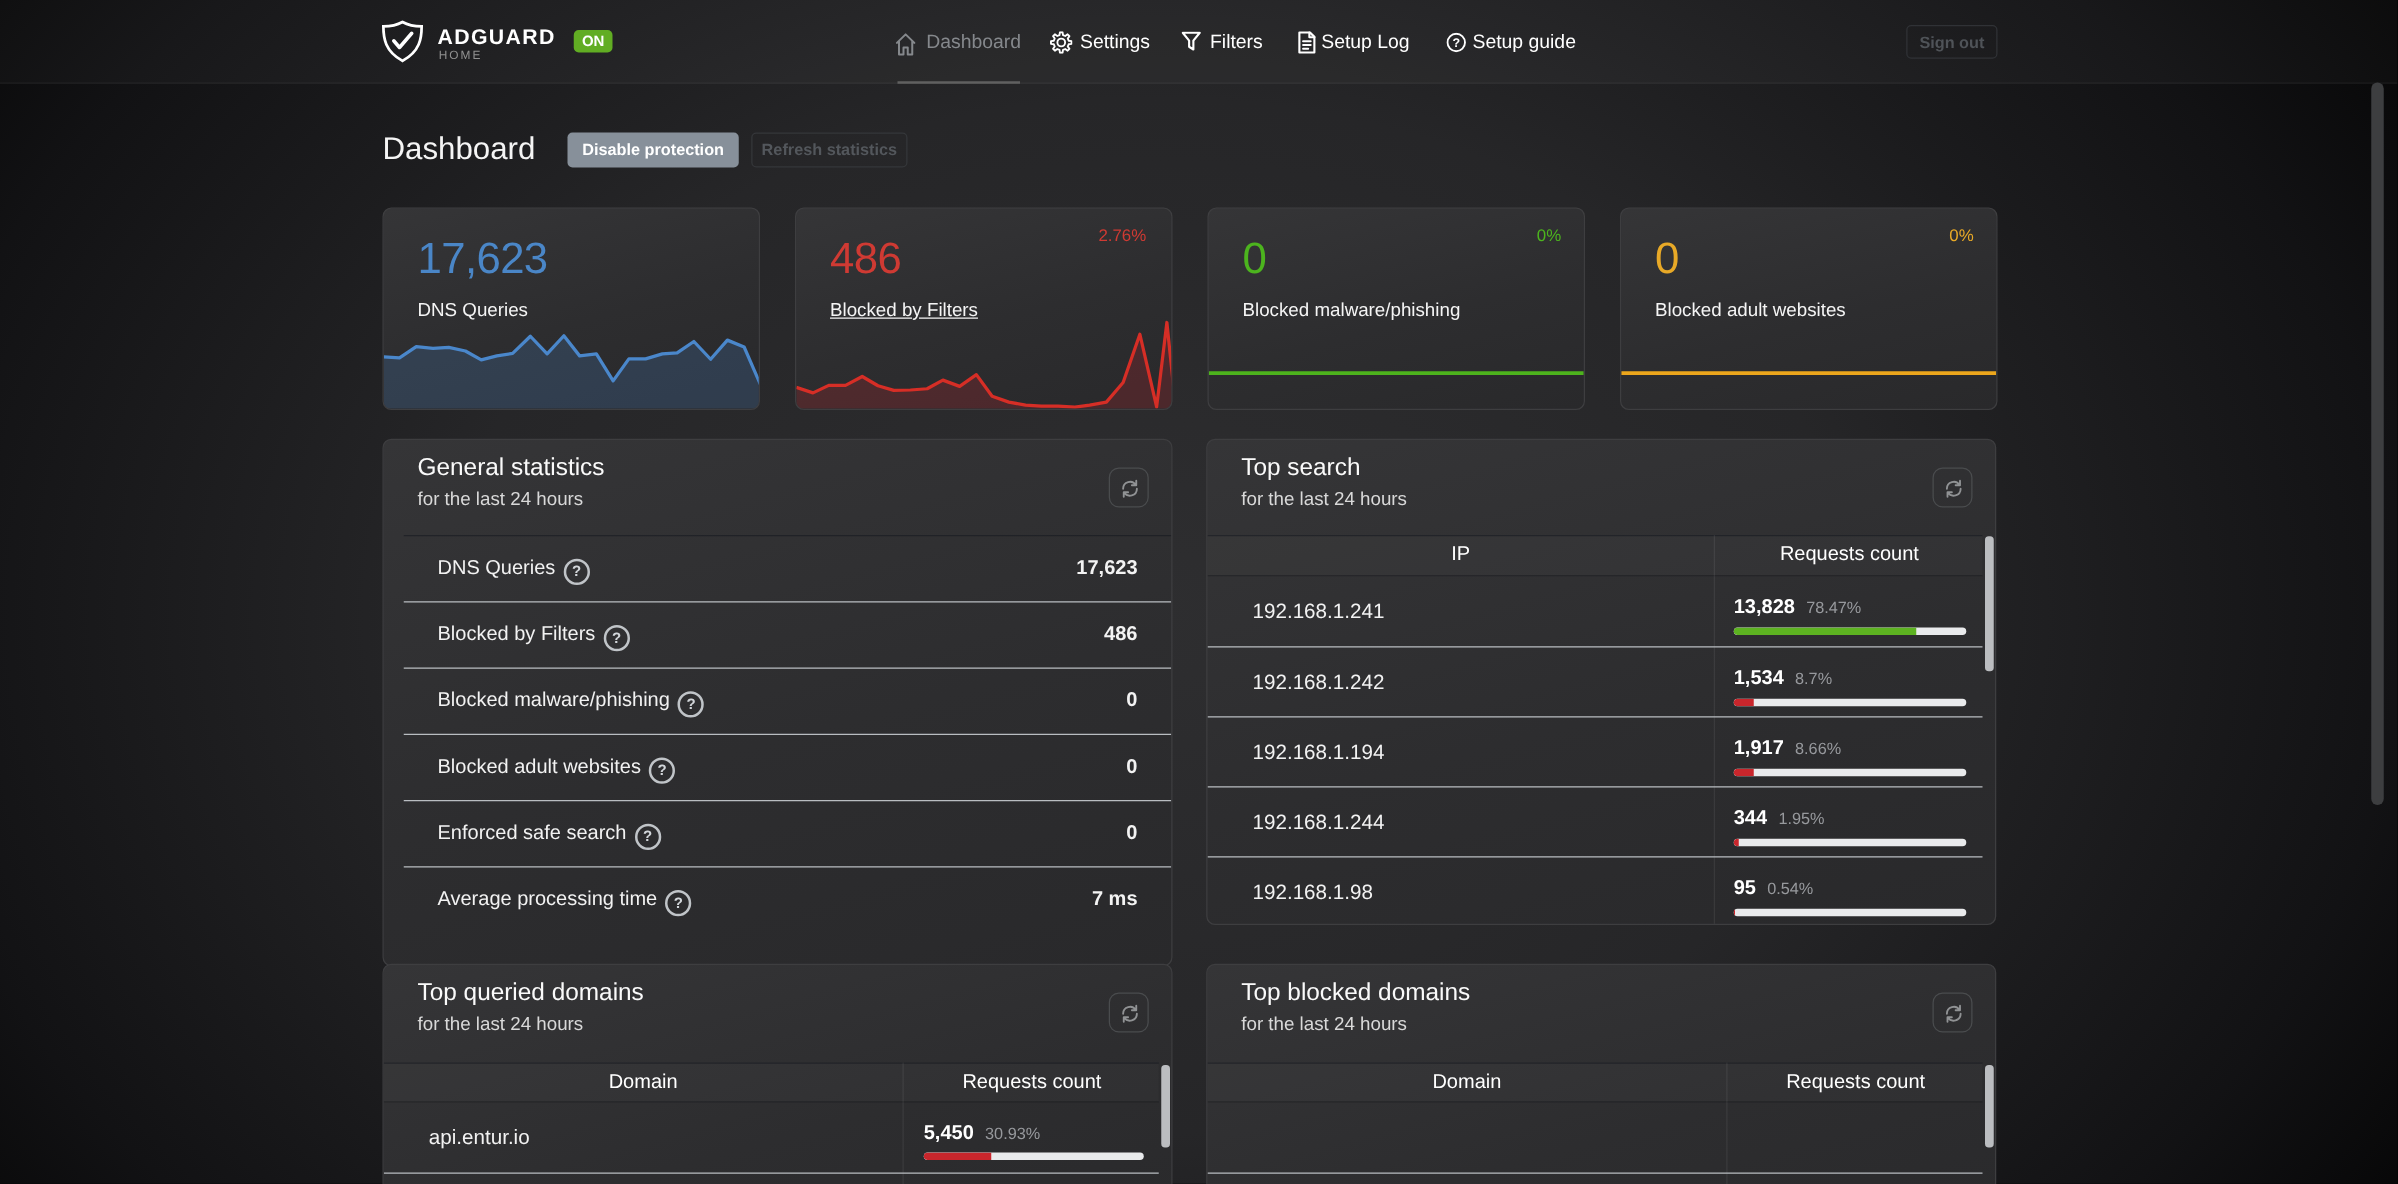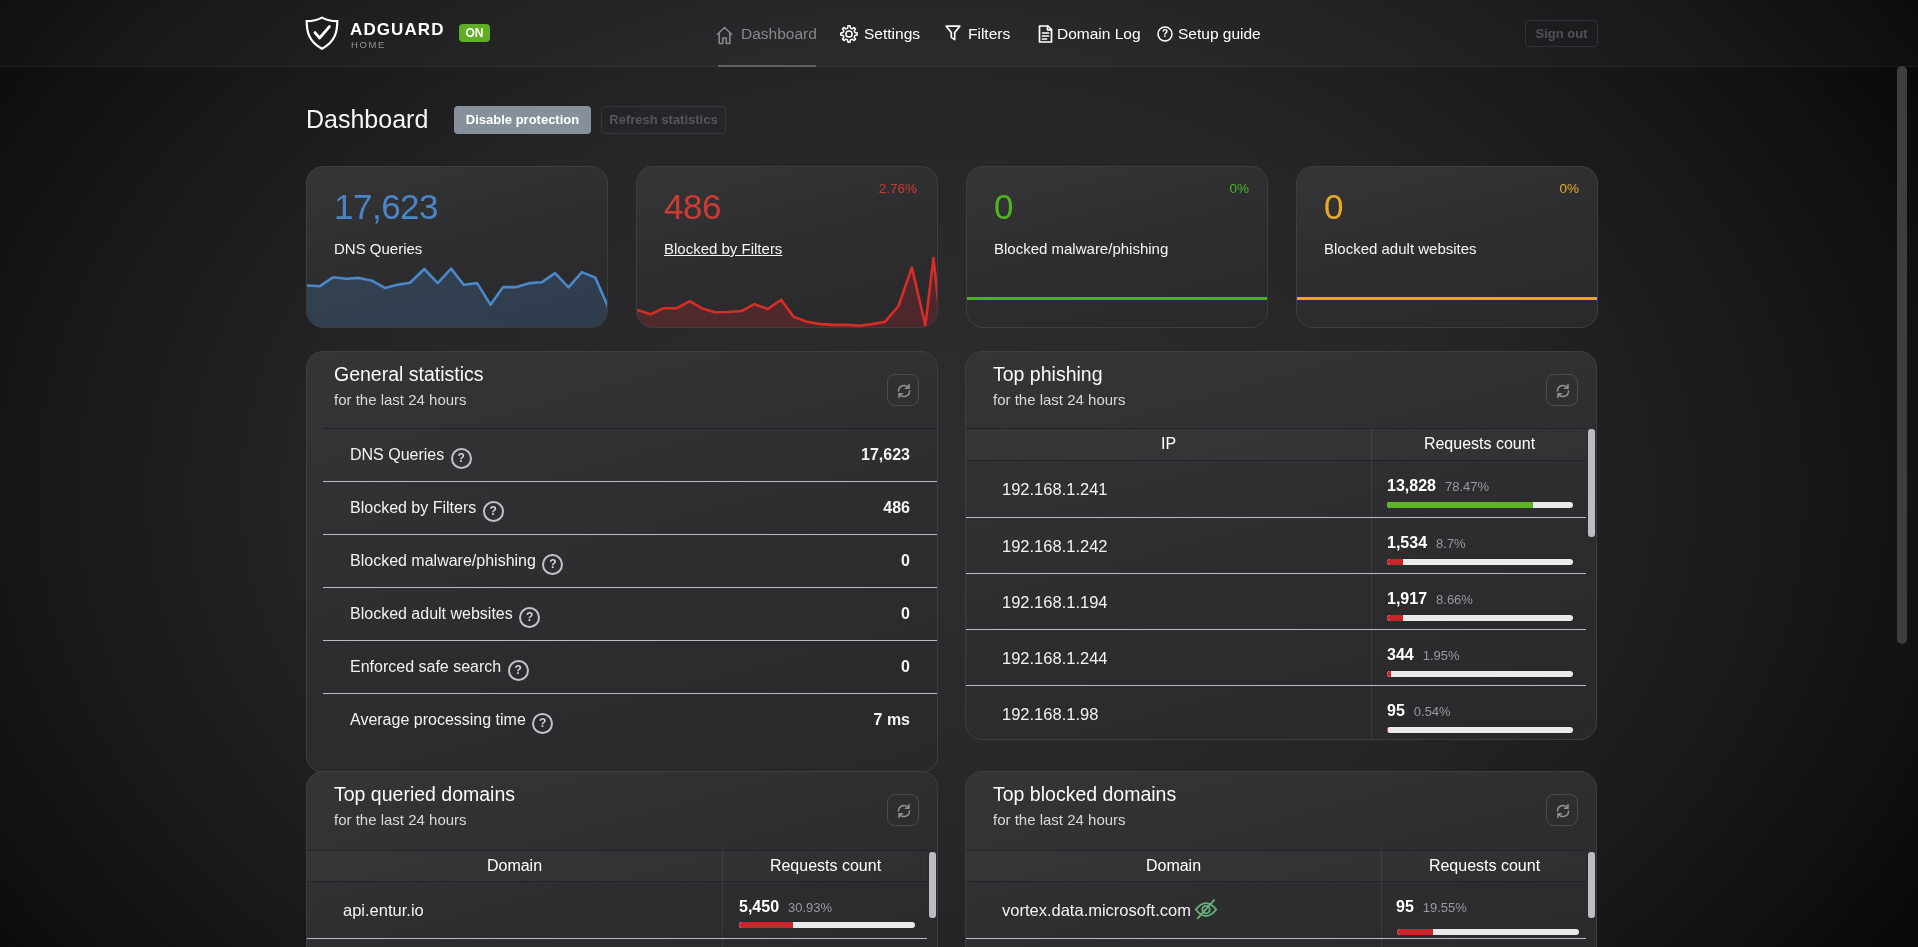--- a/index.html
+++ b/index.html
@@ -86,7 +86,7 @@
  <path class="ico" d="M3.5 2 H12 L15.5 5.5 V18 H3.5 Z"></path>
  <path class="ico" d="M11.5 2 V5.8 H15.5 M6.5 9 H12.5 M6.5 12 H12.5 M6.5 15 H10.5" stroke-width="1.4"></path>
 </svg>
-<div class="navtxt" style="left:1057px;">Domain Log</div>
+<div class="navtxt" style="left:1057px;">Setup Log</div>
 <svg class="navicon" style="left:1157px;top:26px;" width="16" height="16" viewBox="0 0 16 16">
  <circle cx="8" cy="8" r="7" fill="none" stroke="#fff" stroke-width="1.5"></circle>
  <text x="8" y="11.4" font-size="10" font-weight="bold" fill="#fff" text-anchor="middle" font-family="Liberation Sans">?</text>

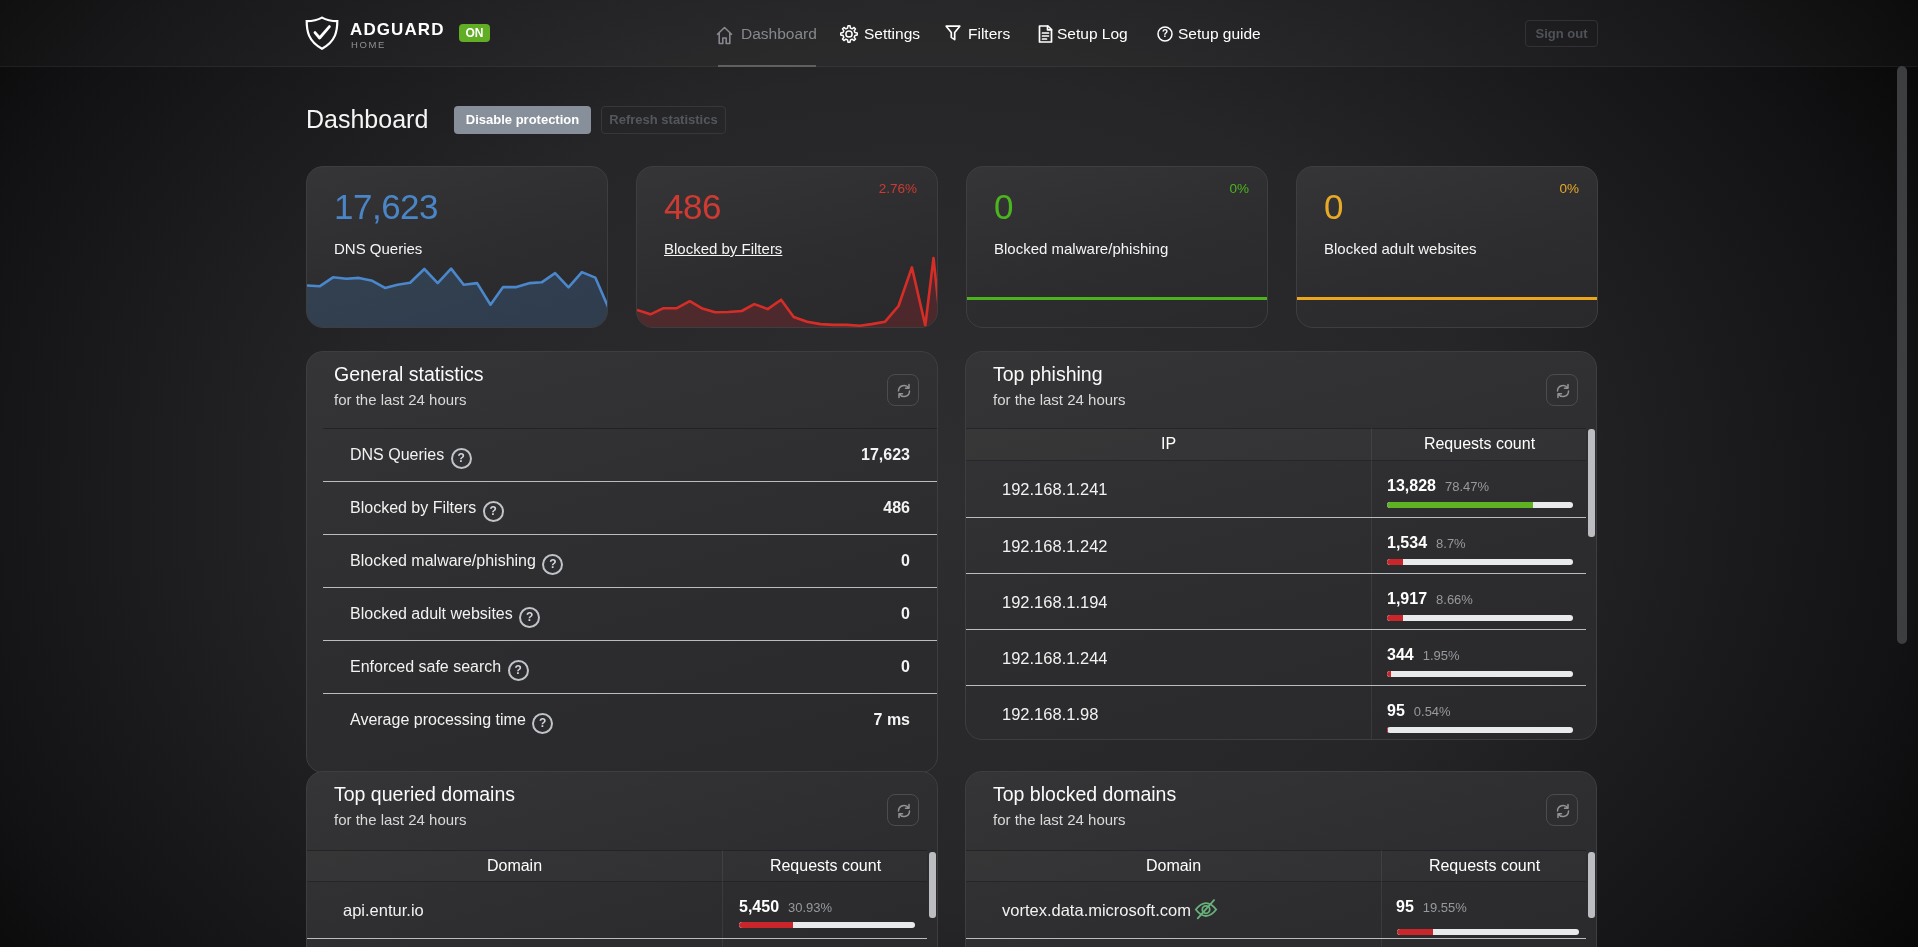--- a/index.html
+++ b/index.html
@@ -22,7 +22,7 @@
 #btn1 { left:454px; width:137px; background:#87909a; color:#fff; }
 #btn2 { left:601px; width:125px; border:1px solid #35373a; color:#53575c; line-height:26px; }
 .card { position:absolute; background:linear-gradient(165deg,#353537 0%,#2d2d2f 55%,#29292b 100%);
-  border:1px solid #3e3e40; border-radius:17px; }
+  border:1px solid #3e3e40; border-radius:7px; }
 .scard { top:166px; width:302px; height:162px; overflow:hidden; }
 .snum { position:absolute; left:27px; top:21px; font-size:35px; line-height:37px; letter-spacing:-0.5px; }
 .spct { position:absolute; top:14px; font-size:13.5px; line-height:16px; }

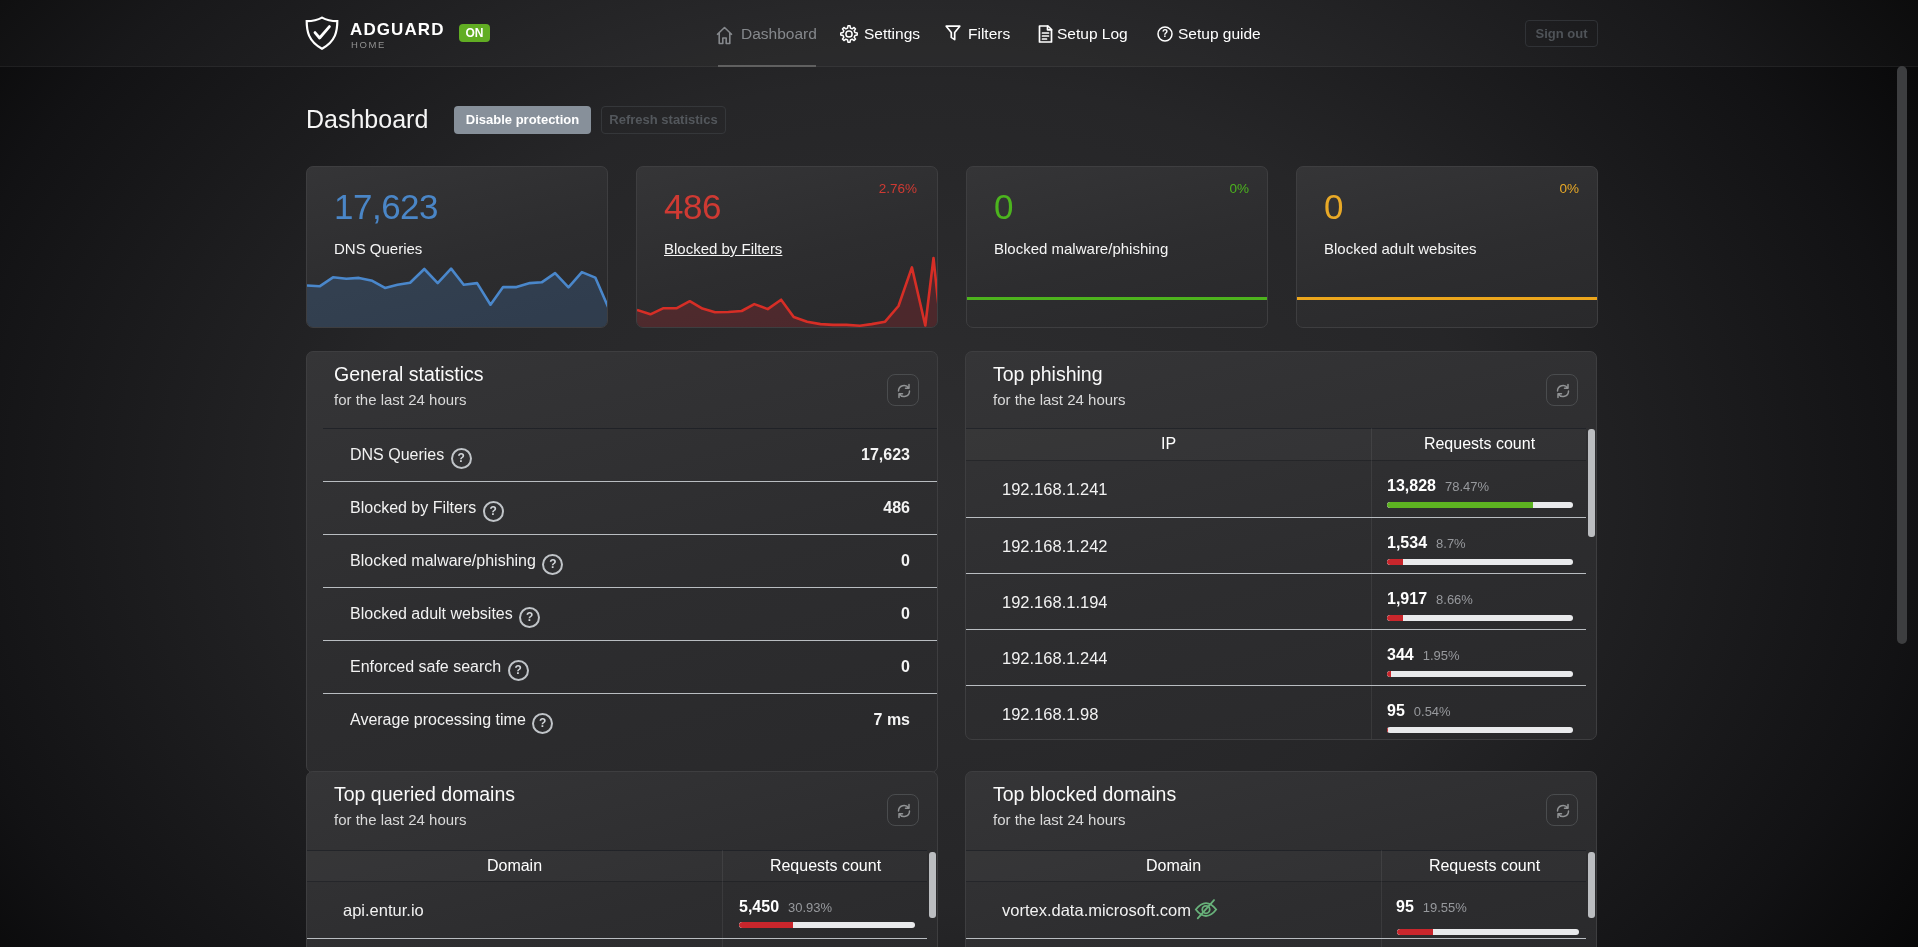--- a/index.html
+++ b/index.html
@@ -163,7 +163,7 @@
 </div>
 
 <div class="card bigcard" style="left:965px;top:351px;width:632px;height:389px;">
- <div class="ctitle">Top phishing</div>
+ <div class="ctitle">Top search</div>
  <div class="csub">for the last 24 hours</div>
  <div class="refbtn">
       <svg width="22" height="22" viewBox="0 0 22 22">

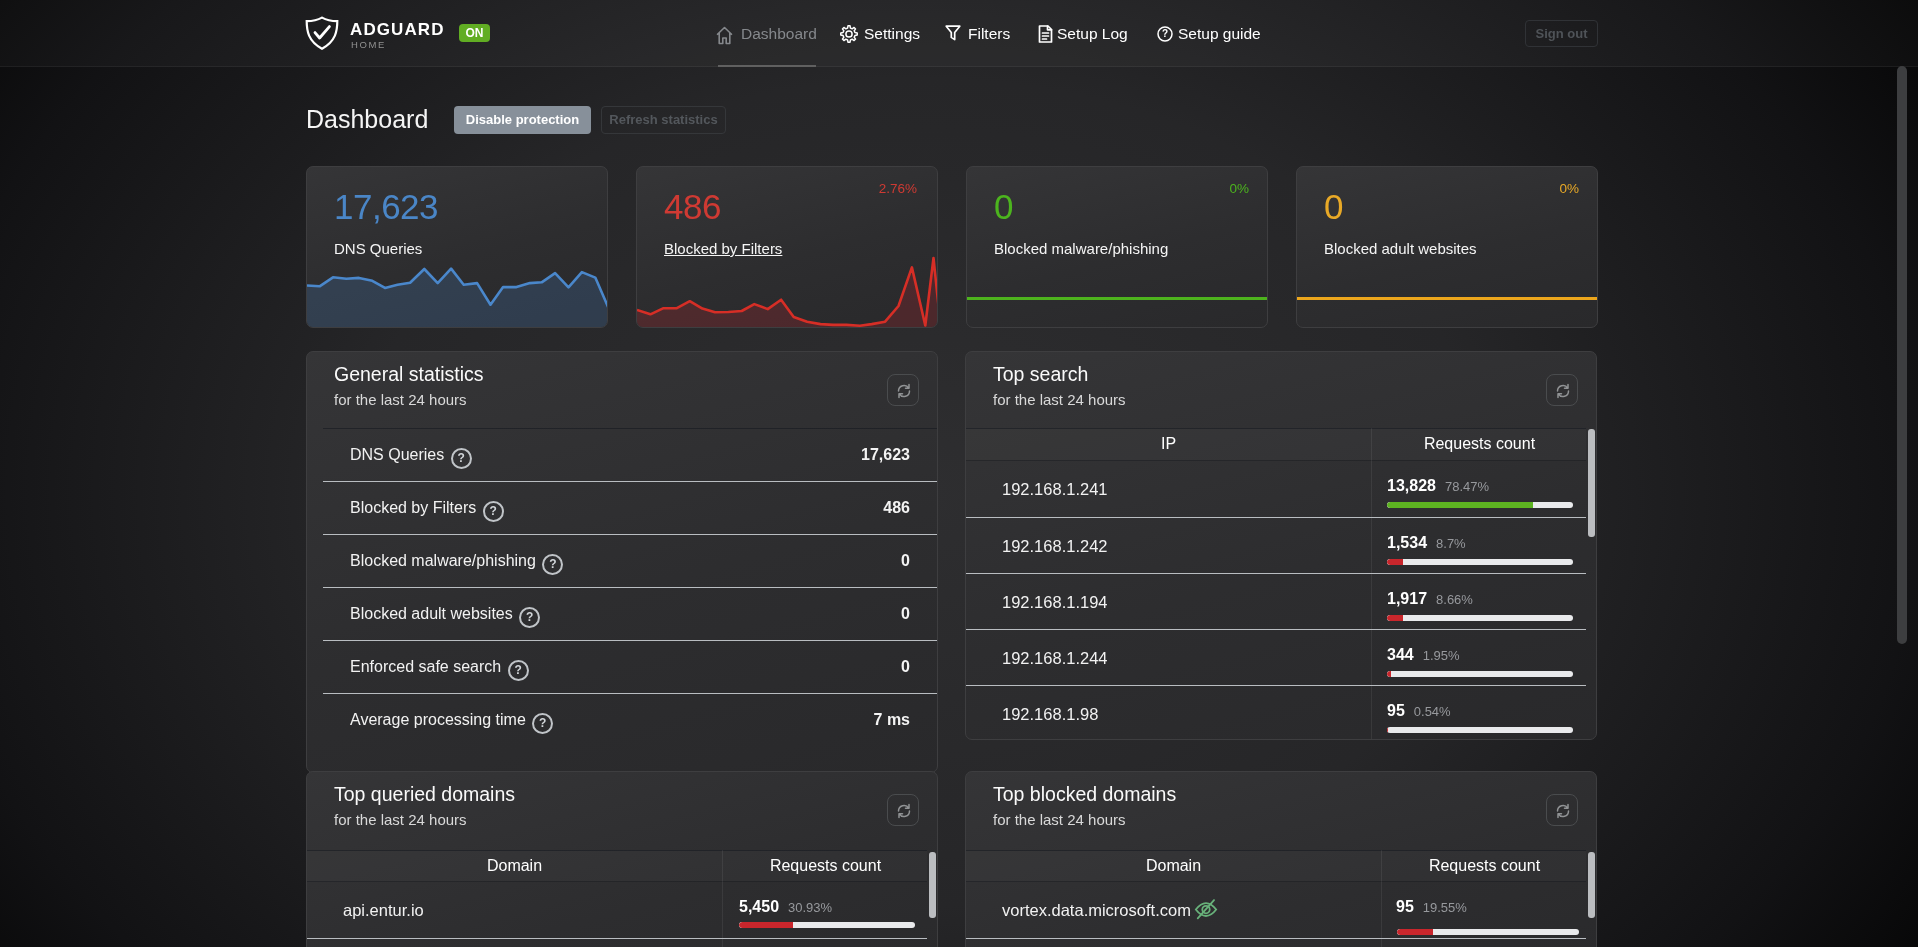--- a/index.html
+++ b/index.html
@@ -250,18 +250,6 @@
       <div class="thc" style="left:415px;width:207px;">Requests count</div>
     </div>
  <div class="vdiv" style="left:415px;top:78px;height:162px;"></div>
- <div class="drow first" style="top:110px;">
-   <div class="dname">vortex.data.microsoft.com</div>
-     <svg style="position:absolute;left:227px;top:14px;" width="26" height="26" viewBox="0 0 23 23">
-      <path d="M2.5 12 C5.7 7.8 9.3 6.3 11.5 6.3 C13.7 6.3 17.3 7.8 20.5 12 C17.3 16.2 13.7 17.7 11.5 17.7 C9.3 17.7 5.7 16.2 2.5 12 Z" fill="none" stroke="#68b17a" stroke-width="1.6"></path>
-      <circle cx="11.5" cy="12" r="3.3" fill="none" stroke="#68b17a" stroke-width="1.6"></circle>
-      <path d="M4.2 19.8 L18.6 3.6" stroke="#68b17a" stroke-width="1.6" stroke-linecap="round"></path>
-     </svg>
-   <div class="dvals" style="left:430px;"><span class="dnum">95</span><span class="dpct">19.55%</span></div>
-   <div class="dbar" style="left:431px;top:47px;width:182px;">
-        <div class="dfill red" style="width:19.55%;"></div>
-      </div>
- </div>
  <div class="drow" style="top:166px;"></div>
  <div class="sthumb" style="right:1px;top:80px;height:66px;"></div>
 </div>

